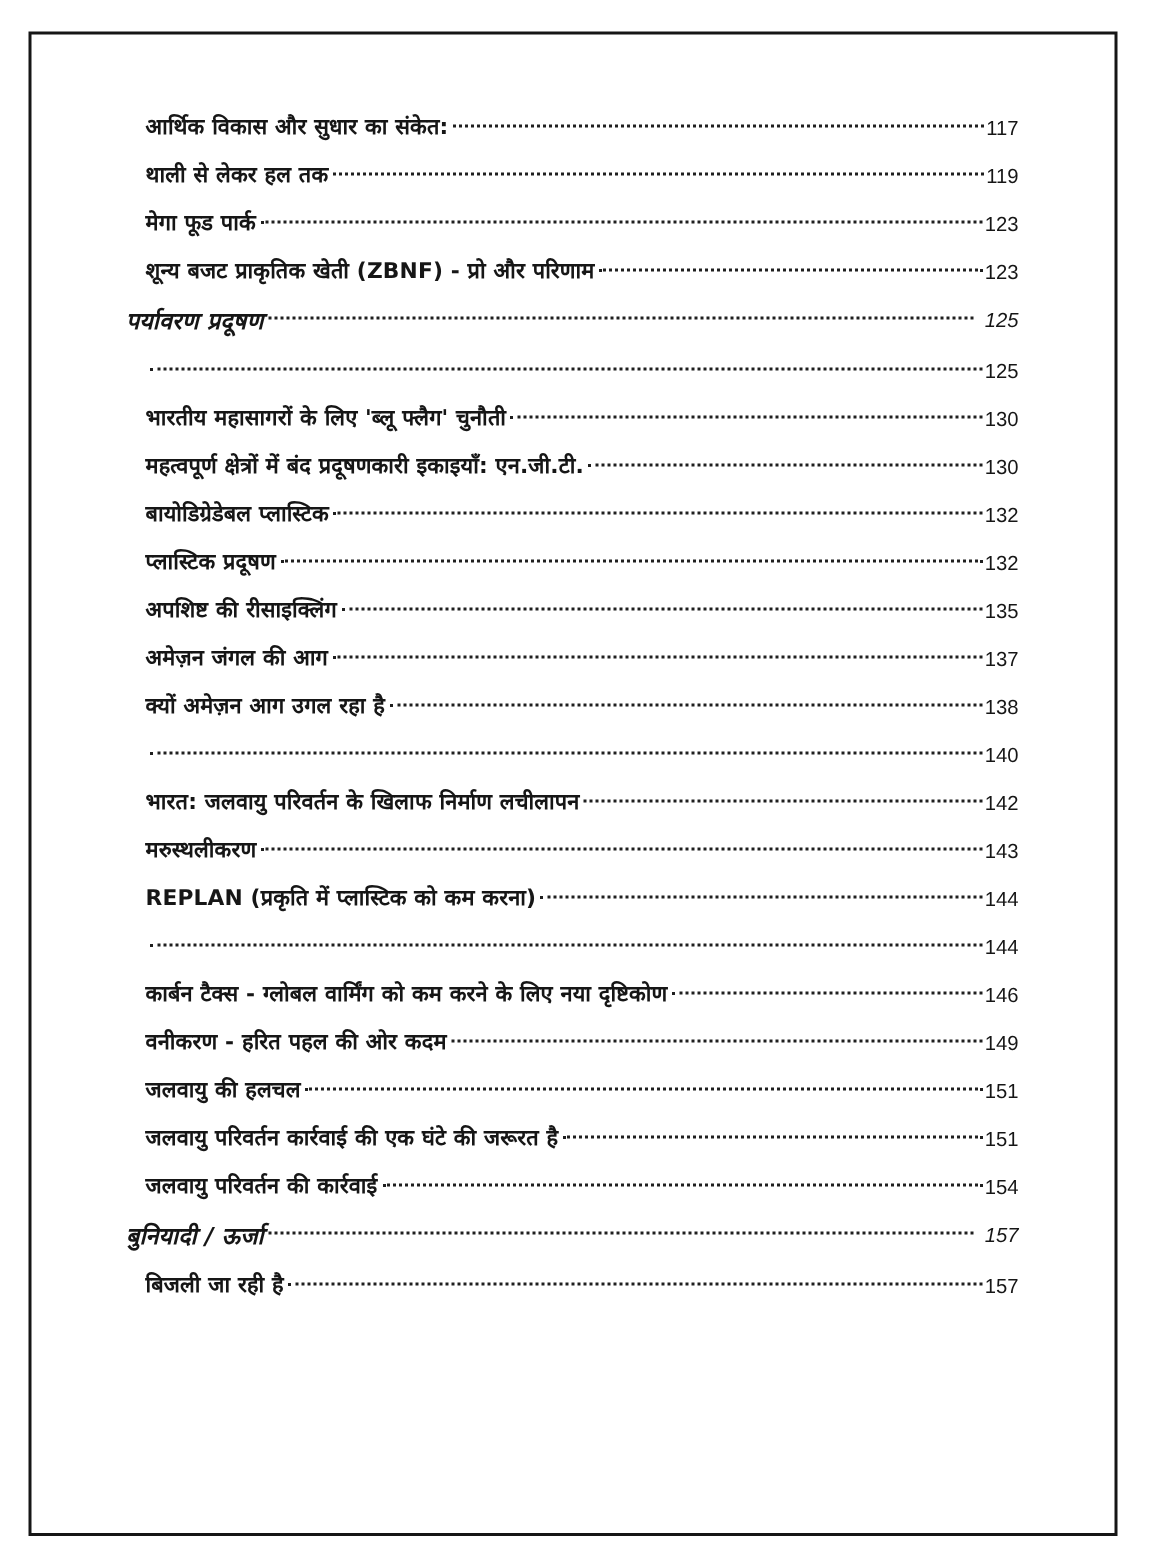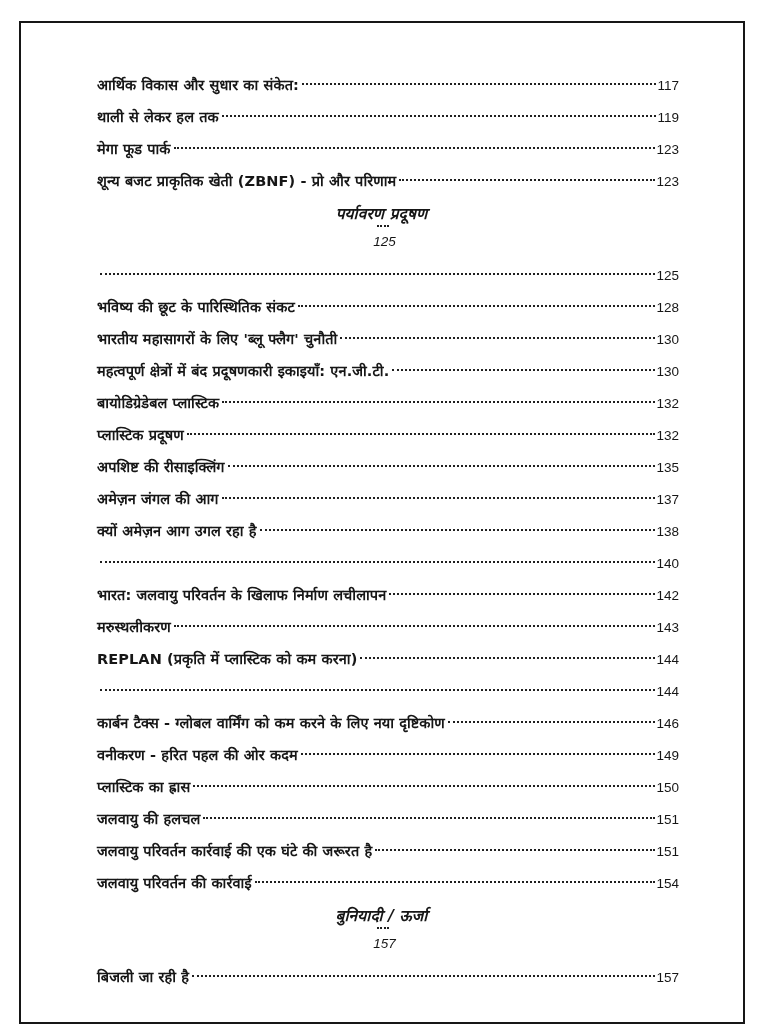--- a/index.html
+++ b/index.html
@@ -62,7 +62,6 @@
     margin-top: 6px;
     margin-bottom: 12px;
     line-height: 22px;
-    flex-direction: column;
   }
   .row.section .label {
     font-size: 15.5px;

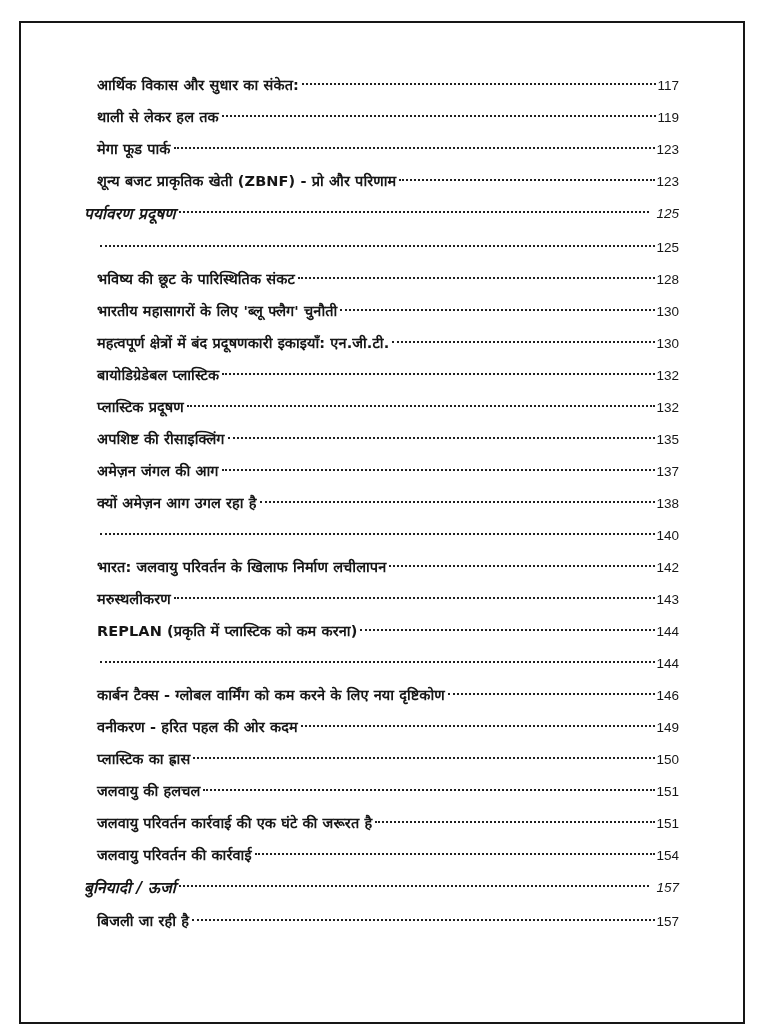--- a/index.html
+++ b/index.html
@@ -108,11 +108,6 @@
           <span class="page-num">125</span>
         </div>
         <div class="row entry">
-          <span class="label">भविष्य की छूट के पारिस्थितिक संकट</span>
-          <span class="leader"></span>
-          <span class="page-num">128</span>
-        </div>
-        <div class="row entry">
           <span class="label">भारतीय महासागरों के लिए 'ब्लू फ्लैग' चुनौती</span>
           <span class="leader"></span>
           <span class="page-num">130</span>

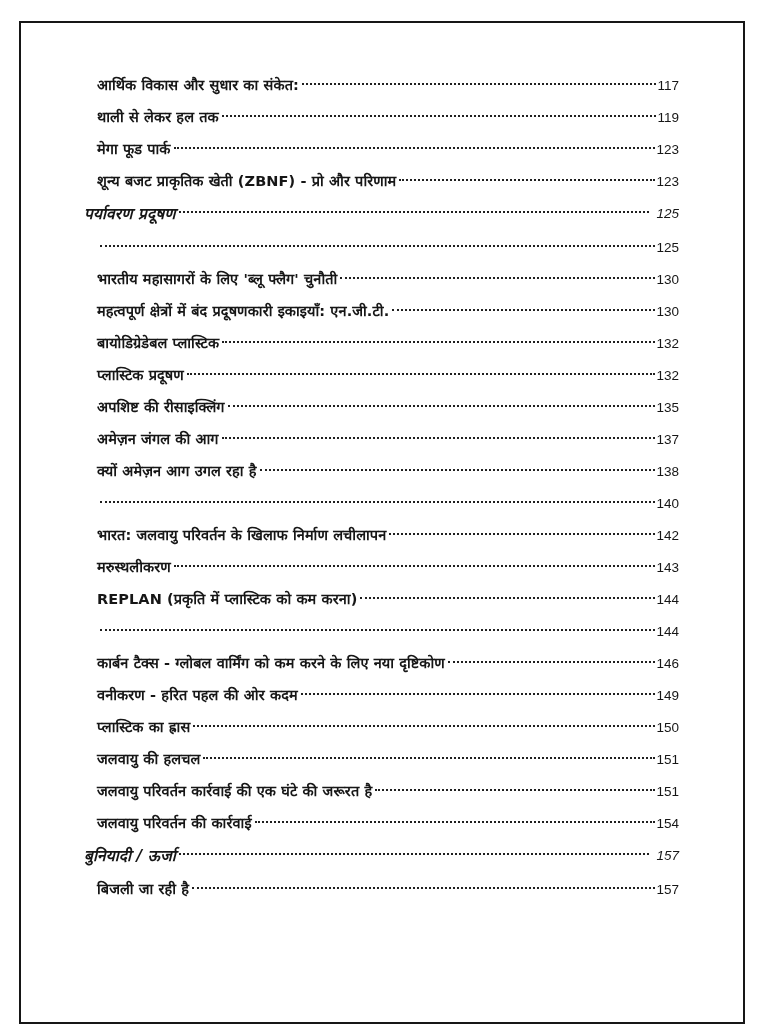--- a/index.html
+++ b/index.html
@@ -176,11 +176,6 @@
           <span class="page-num">149</span>
         </div>
         <div class="row entry">
-          <span class="label">प्लास्टिक का ह्रास</span>
-          <span class="leader"></span>
-          <span class="page-num">150</span>
-        </div>
-        <div class="row entry">
           <span class="label">जलवायु की हलचल</span>
           <span class="leader"></span>
           <span class="page-num">151</span>

